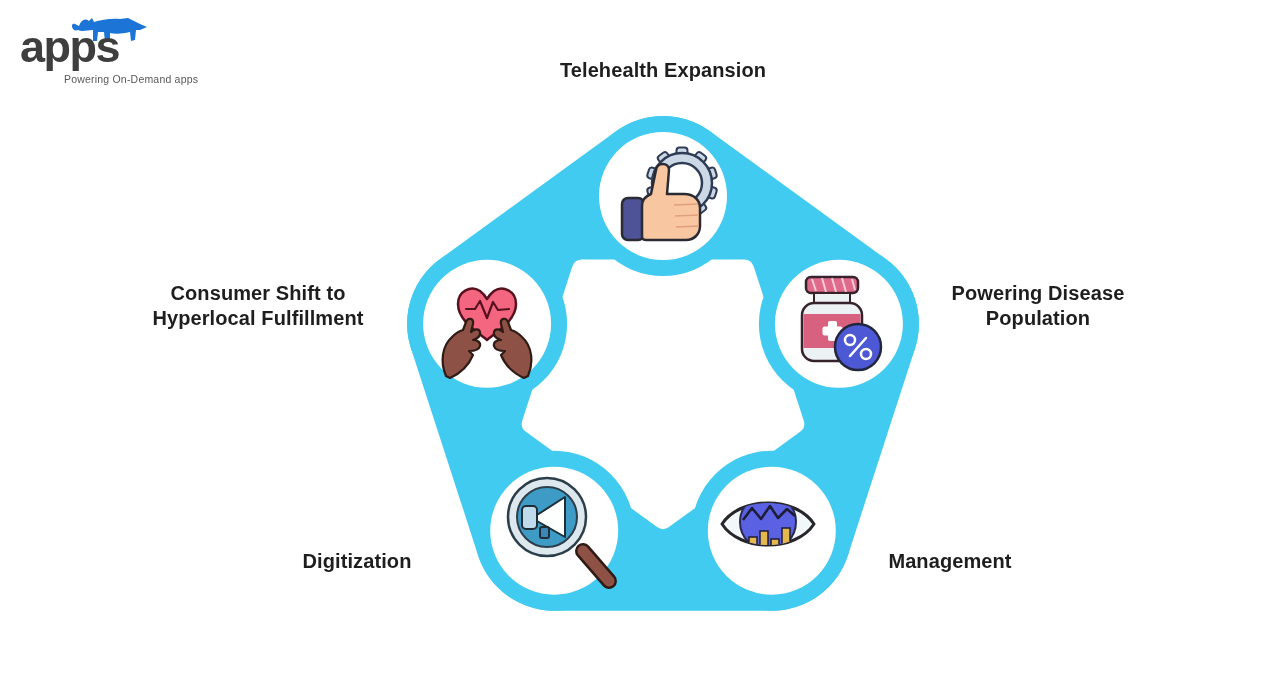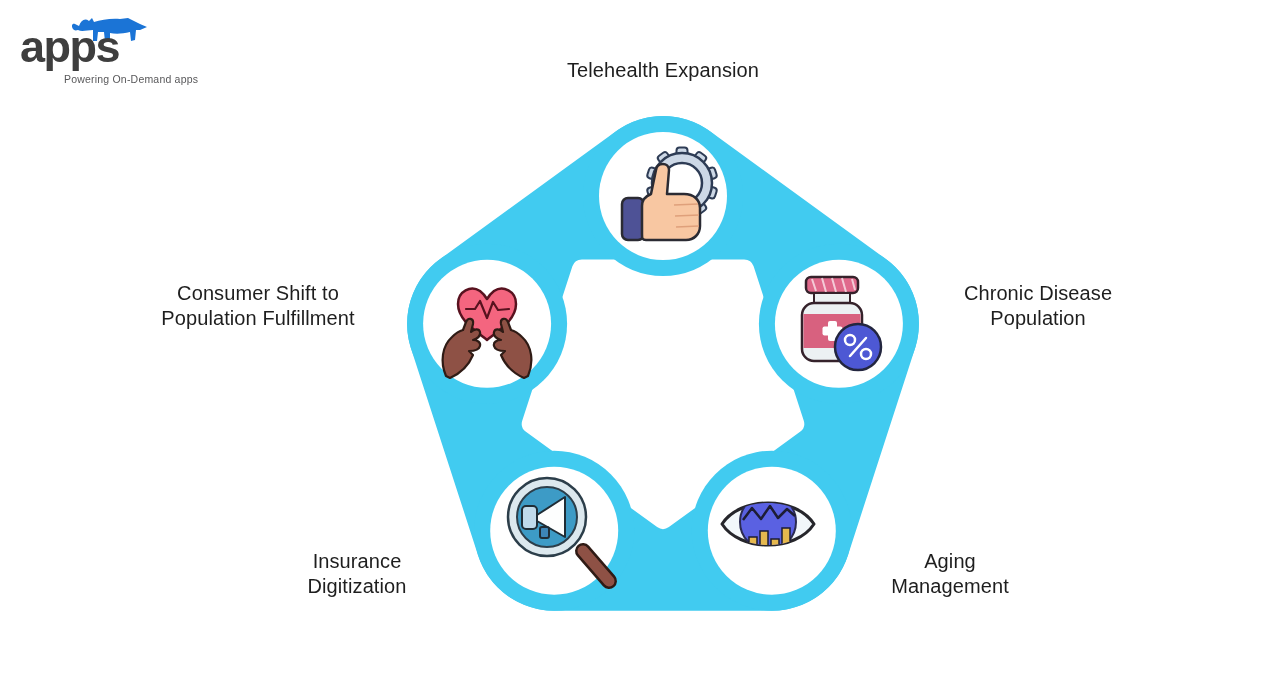--- a/index.html
+++ b/index.html
@@ -10,7 +10,7 @@
   }
   .diagram-svg{position:absolute;left:0;top:0;}
   .node-label{
-    position:absolute;text-align:center;font-weight:normal;font-size:20px;
+    position:absolute;text-align:center;font-weight:bold;font-size:20px;
     line-height:25px;color:#1e1e1e;letter-spacing:.1px;
   }
   .logo-brand{

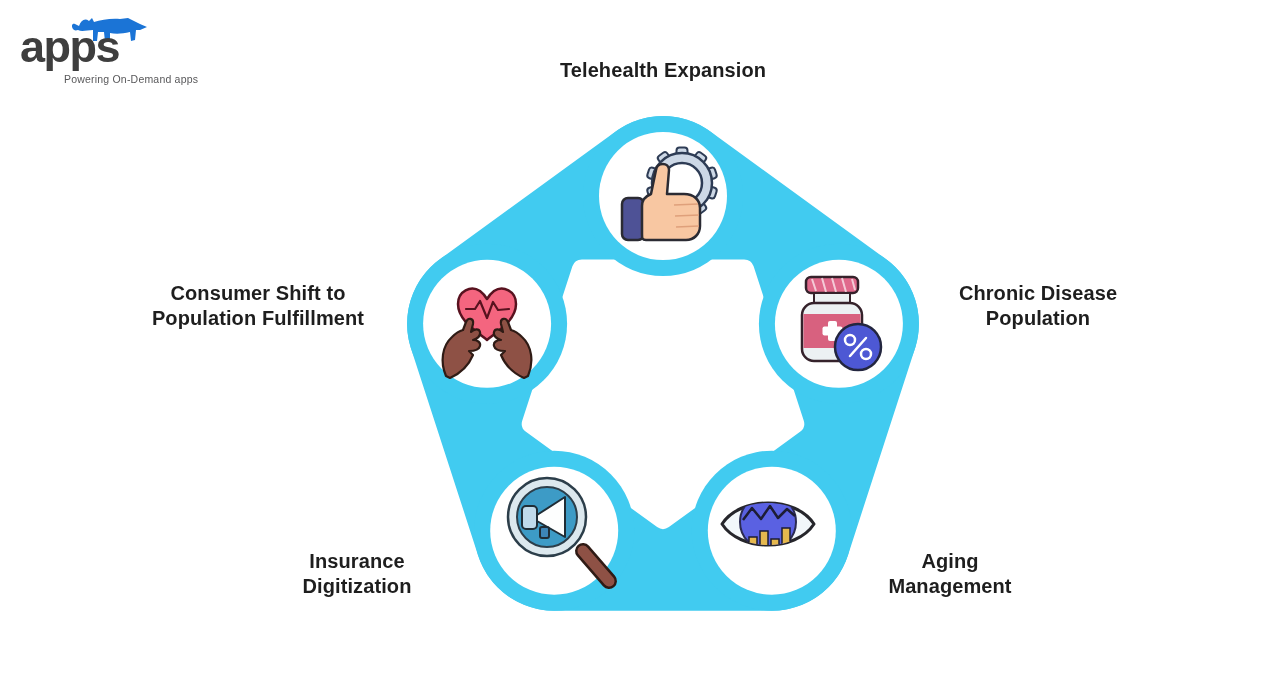--- a/index.html
+++ b/index.html
@@ -142,7 +142,7 @@
   </div>
 
   <div class="node-label" style="left:878px;top:281px;width:320px;">
-    <div>Chronic Disease</div>
+    <div>Powering Disease</div>
     <div>Population</div>
   </div>
 

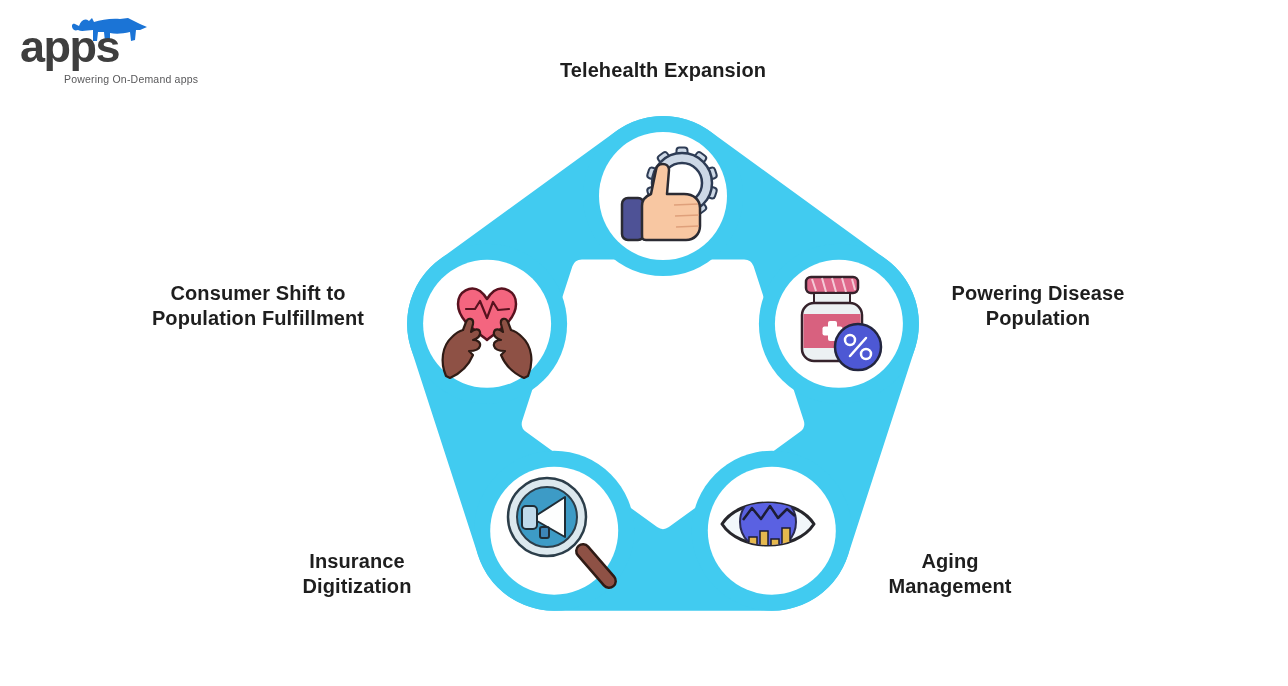--- a/index.html
+++ b/index.html
@@ -138,7 +138,7 @@
 
   <div class="node-label" style="left:98px;top:281px;width:320px;">
     <div>Consumer Shift to</div>
-    <div>Population Fulfillment</div>
+    <div>Hyperlocal Fulfillment</div>
   </div>
 
   <div class="node-label" style="left:878px;top:281px;width:320px;">

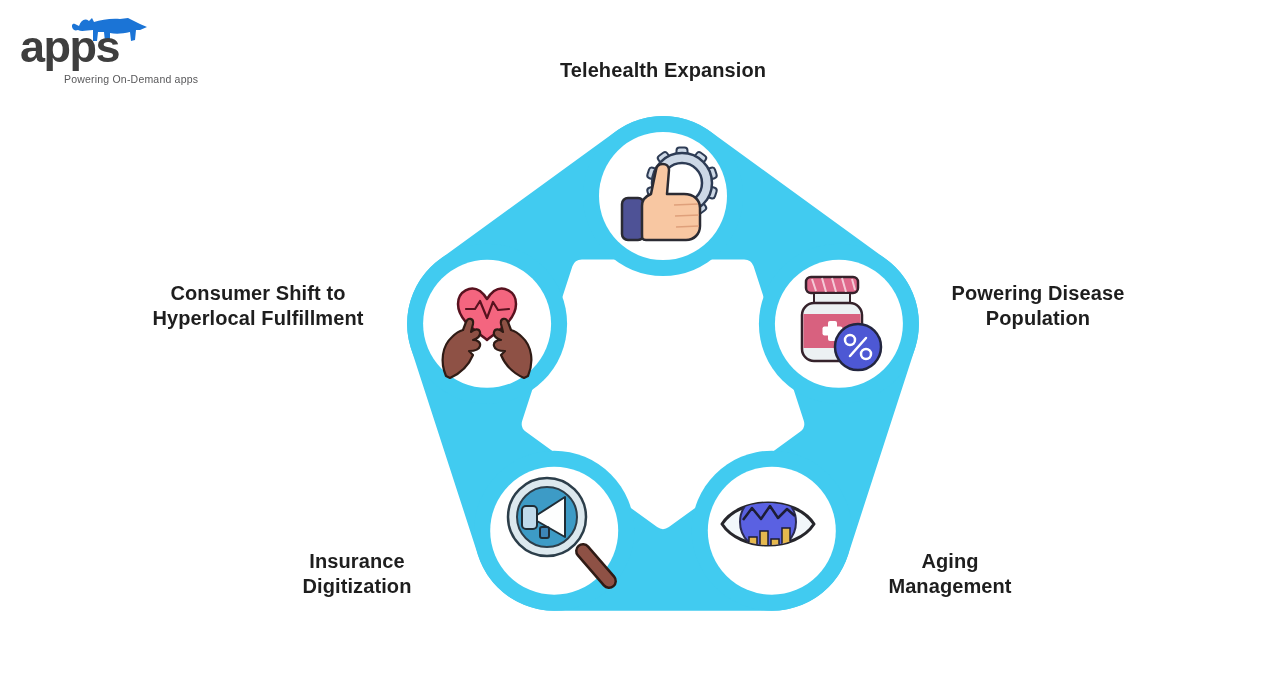--- a/index.html
+++ b/index.html
@@ -147,7 +147,6 @@
   </div>
 
   <div class="node-label" style="left:197px;top:549px;width:320px;">
-    <div>Insurance</div>
     <div>Digitization</div>
   </div>
 

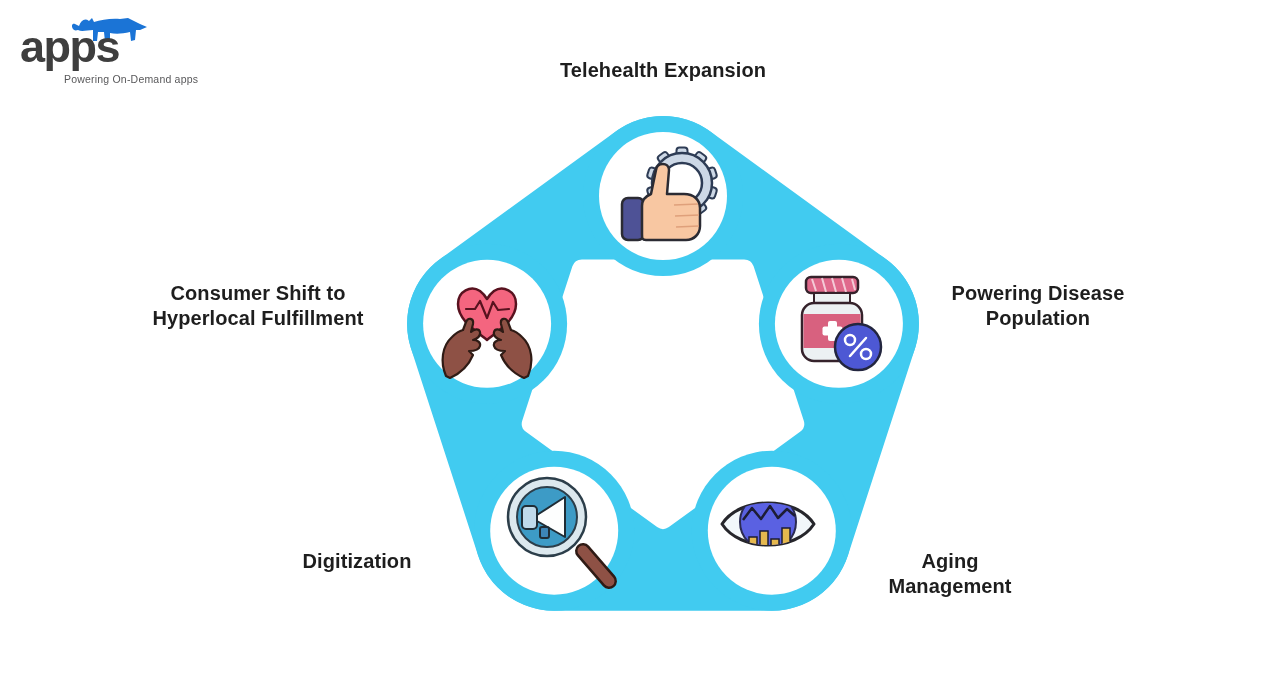--- a/index.html
+++ b/index.html
@@ -151,7 +151,6 @@
   </div>
 
   <div class="node-label" style="left:790px;top:549px;width:320px;">
-    <div>Aging</div>
     <div>Management</div>
   </div>
 

